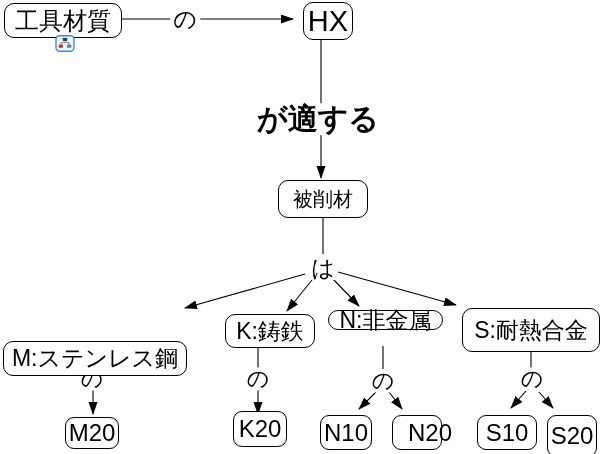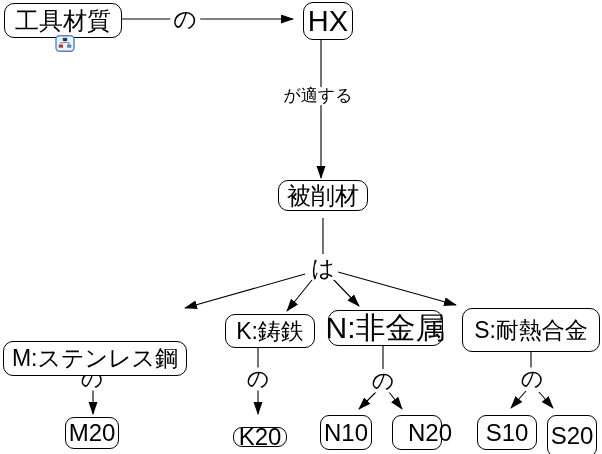--- a/index.html
+++ b/index.html
@@ -51,7 +51,7 @@
   #n-s20  {left:547px;top:415px; width:50px;height:42px;}
   
   #l-no-top {left:185px;top:19px; font-size:23px;}
-  #l-ga     {left:318px;top:96px;font-size:17px;}
+  #l-ga     {left:318px;top:119px;font-size:30px;font-weight:bold;}
   #l-wa     {left:323px;top:268px;font-size:23px;}
   #l-no-m   {left:92px; top:379px;}
   #l-no-k   {left:258px;top:379px;}

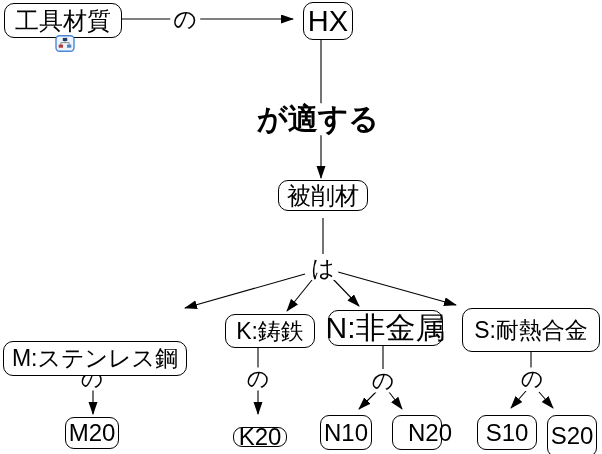--- a/index.html
+++ b/index.html
@@ -37,7 +37,7 @@
   
   #n-tool {left:4px;  top:3px;   width:118px;height:35px;font-size:24px;}
   #n-hx   {left:296px;top:2px;   width:50px; height:38px;font-size:29px;margin-left:7px;}
-  #n-work {left:278px;top:180px; width:90px; height:31px;font-size:24px;}
+  #n-work {left:278px;top:180px; width:90px; height:38px;font-size:20px;}
   #n-m    {left:3px;  top:312px; width:184px;height:35px;font-size:23px;margin-top:29px;}
   #n-k    {left:208px;top:314px; width:90px; height:34px;font-size:23px;margin-left:17px;}
   #n-n    {left:328px;top:310px; width:115px;height:36px;font-size:30px;}

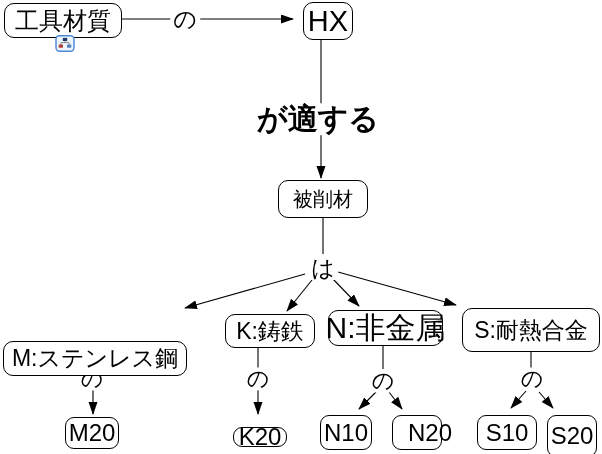--- a/index.html
+++ b/index.html
@@ -40,7 +40,7 @@
   #n-work {left:278px;top:180px; width:90px; height:38px;font-size:20px;}
   #n-m    {left:3px;  top:312px; width:184px;height:35px;font-size:23px;margin-top:29px;}
   #n-k    {left:208px;top:314px; width:90px; height:34px;font-size:23px;margin-left:17px;}
-  #n-n    {left:328px;top:310px; width:115px;height:36px;font-size:30px;}
+  #n-n    {left:328px;top:310px; width:115px;height:20px;font-size:23px;}
   #n-s    {left:462px;top:308px; width:138px;height:44px;font-size:23px;}
   .leaf   {border-radius:9px;font-size:24px;text-align:center;}
   #n-m20  {left:65px; top:417px; width:54px;height:32px;}

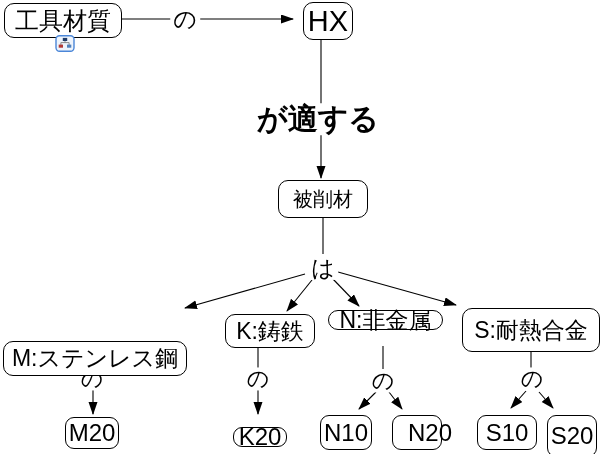--- a/index.html
+++ b/index.html
@@ -44,7 +44,7 @@
   #n-s    {left:462px;top:308px; width:138px;height:44px;font-size:23px;}
   .leaf   {border-radius:9px;font-size:24px;text-align:center;}
   #n-m20  {left:65px; top:417px; width:54px;height:32px;}
-  #n-k20  {left:233px;top:427px; width:54px;height:20px;}
+  #n-k20  {left:233px;top:411px; width:54px;height:36px;}
   #n-n10  {left:320px;top:415px; width:52px;height:35px;}
   #n-n20  {left:392px;top:415px; width:50px;height:35px;padding-left:26px;}
   #n-s10  {left:477px;top:415px; width:60px;height:35px;}

